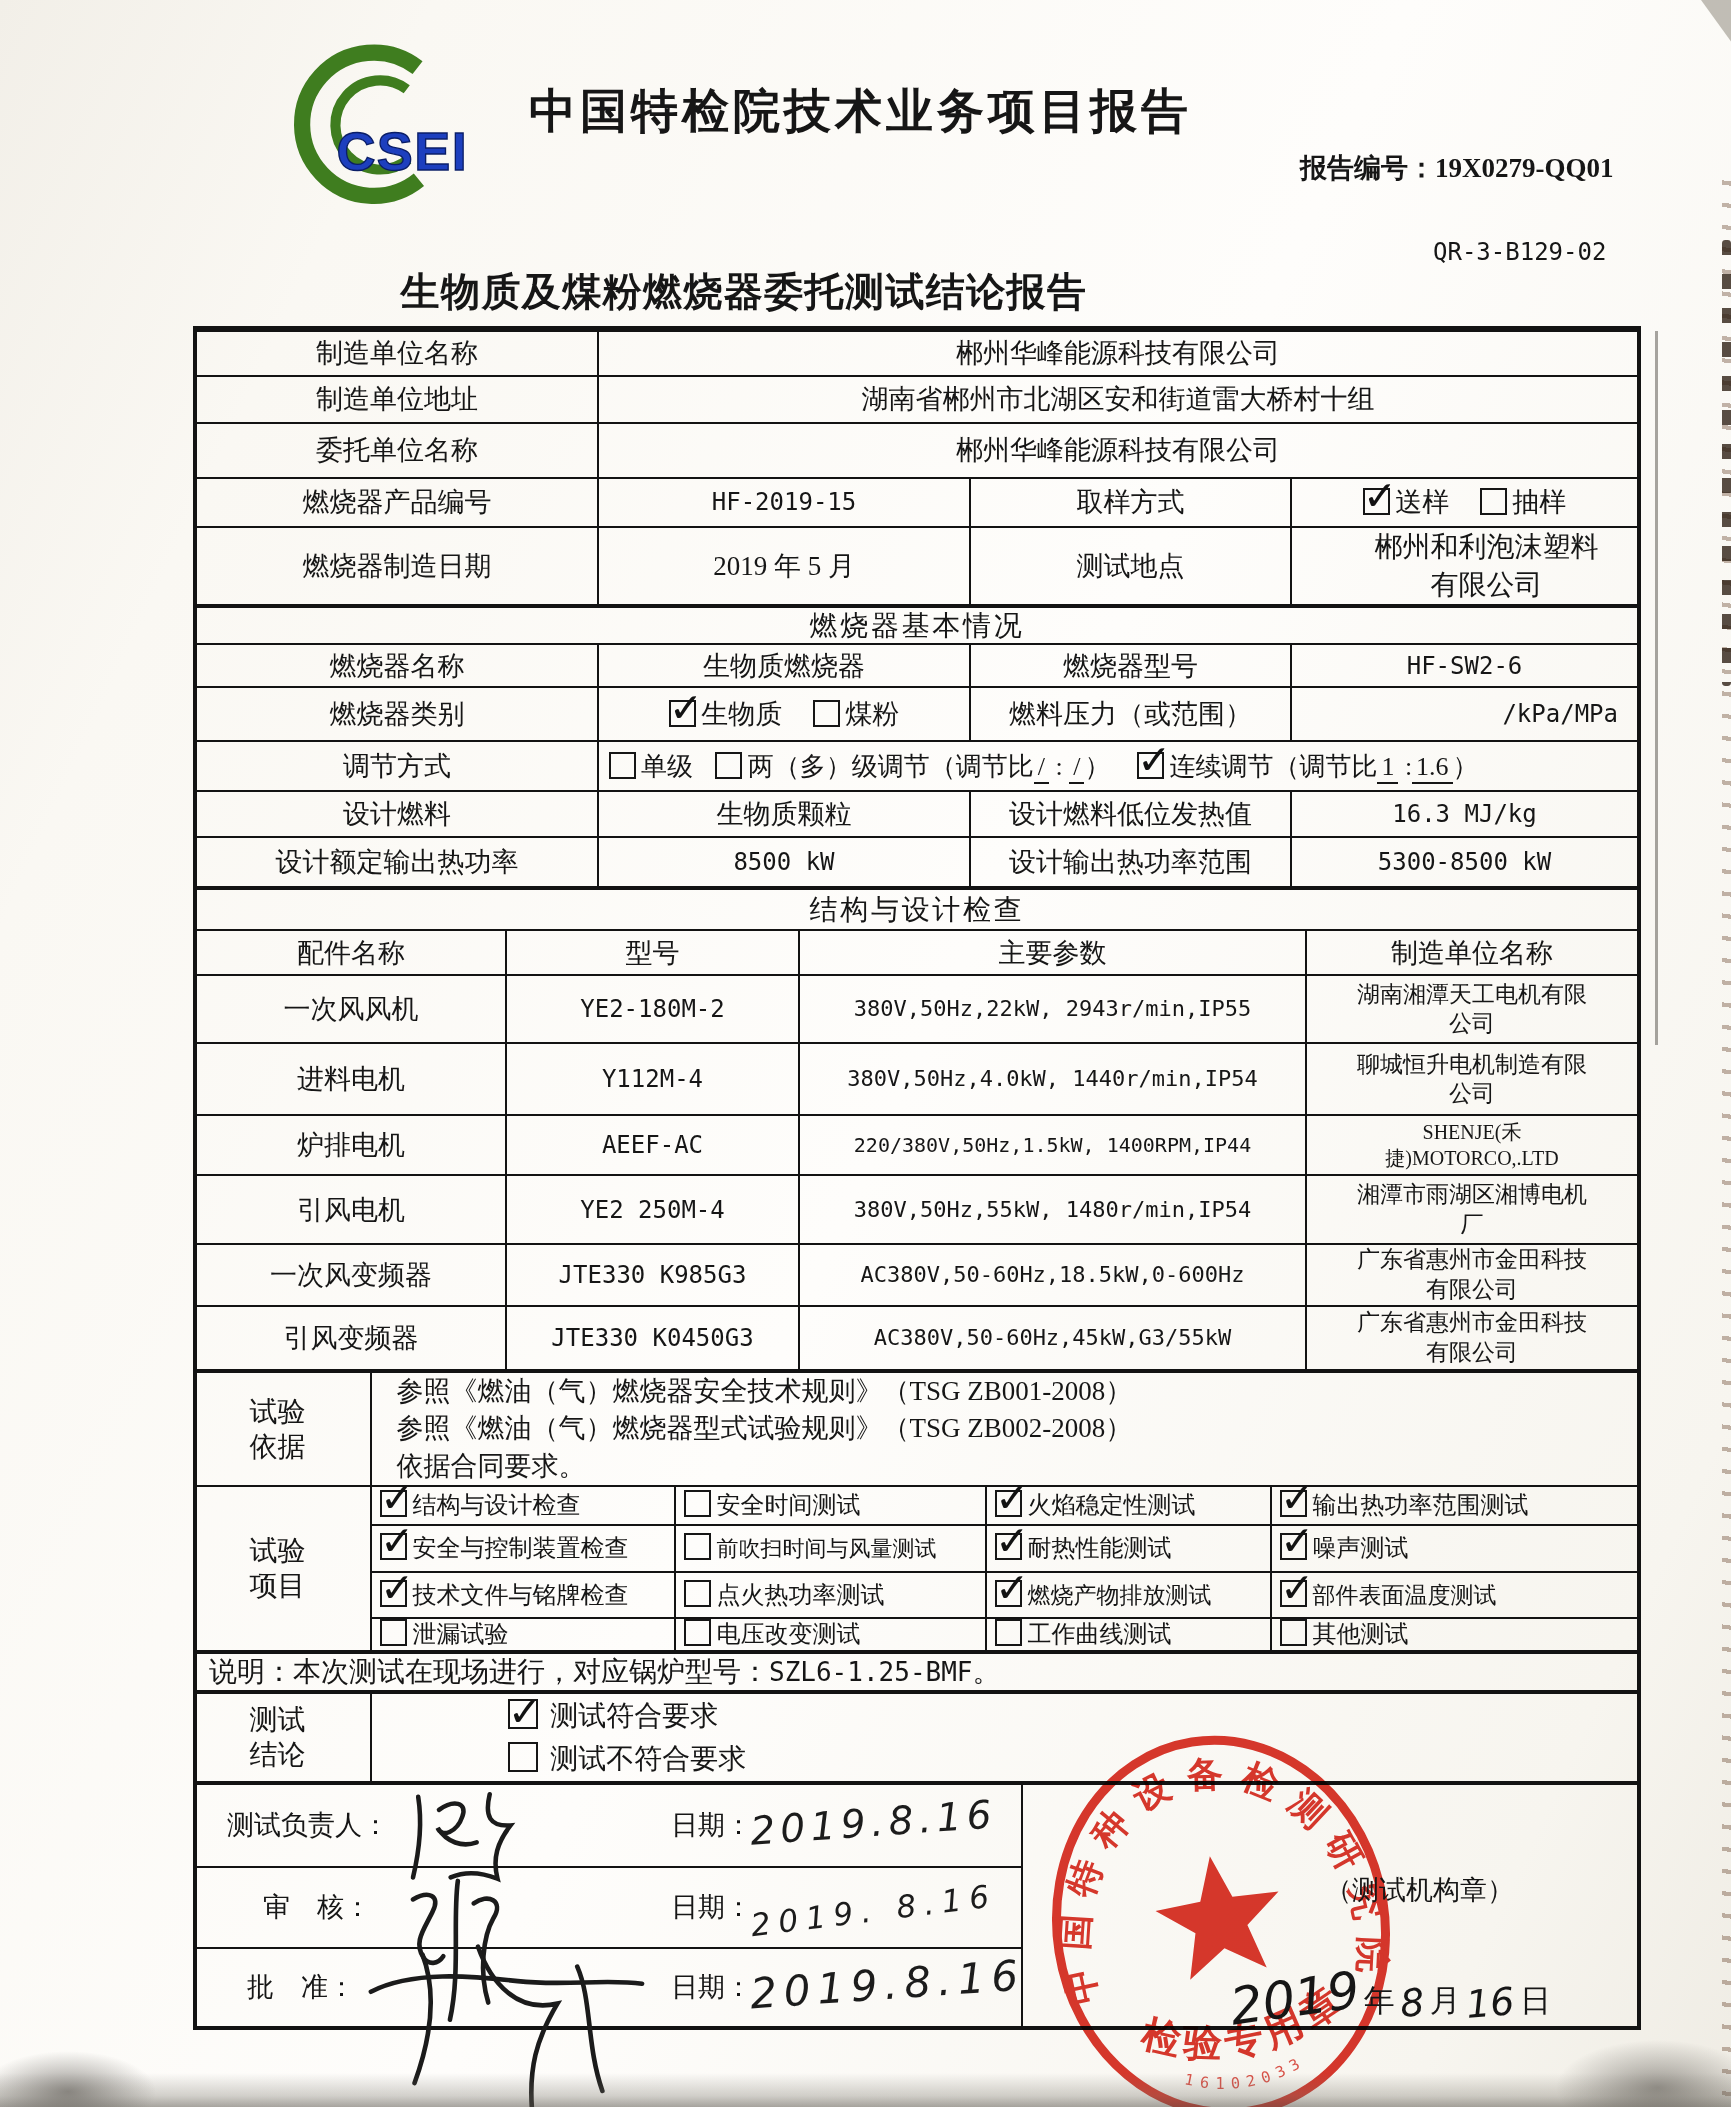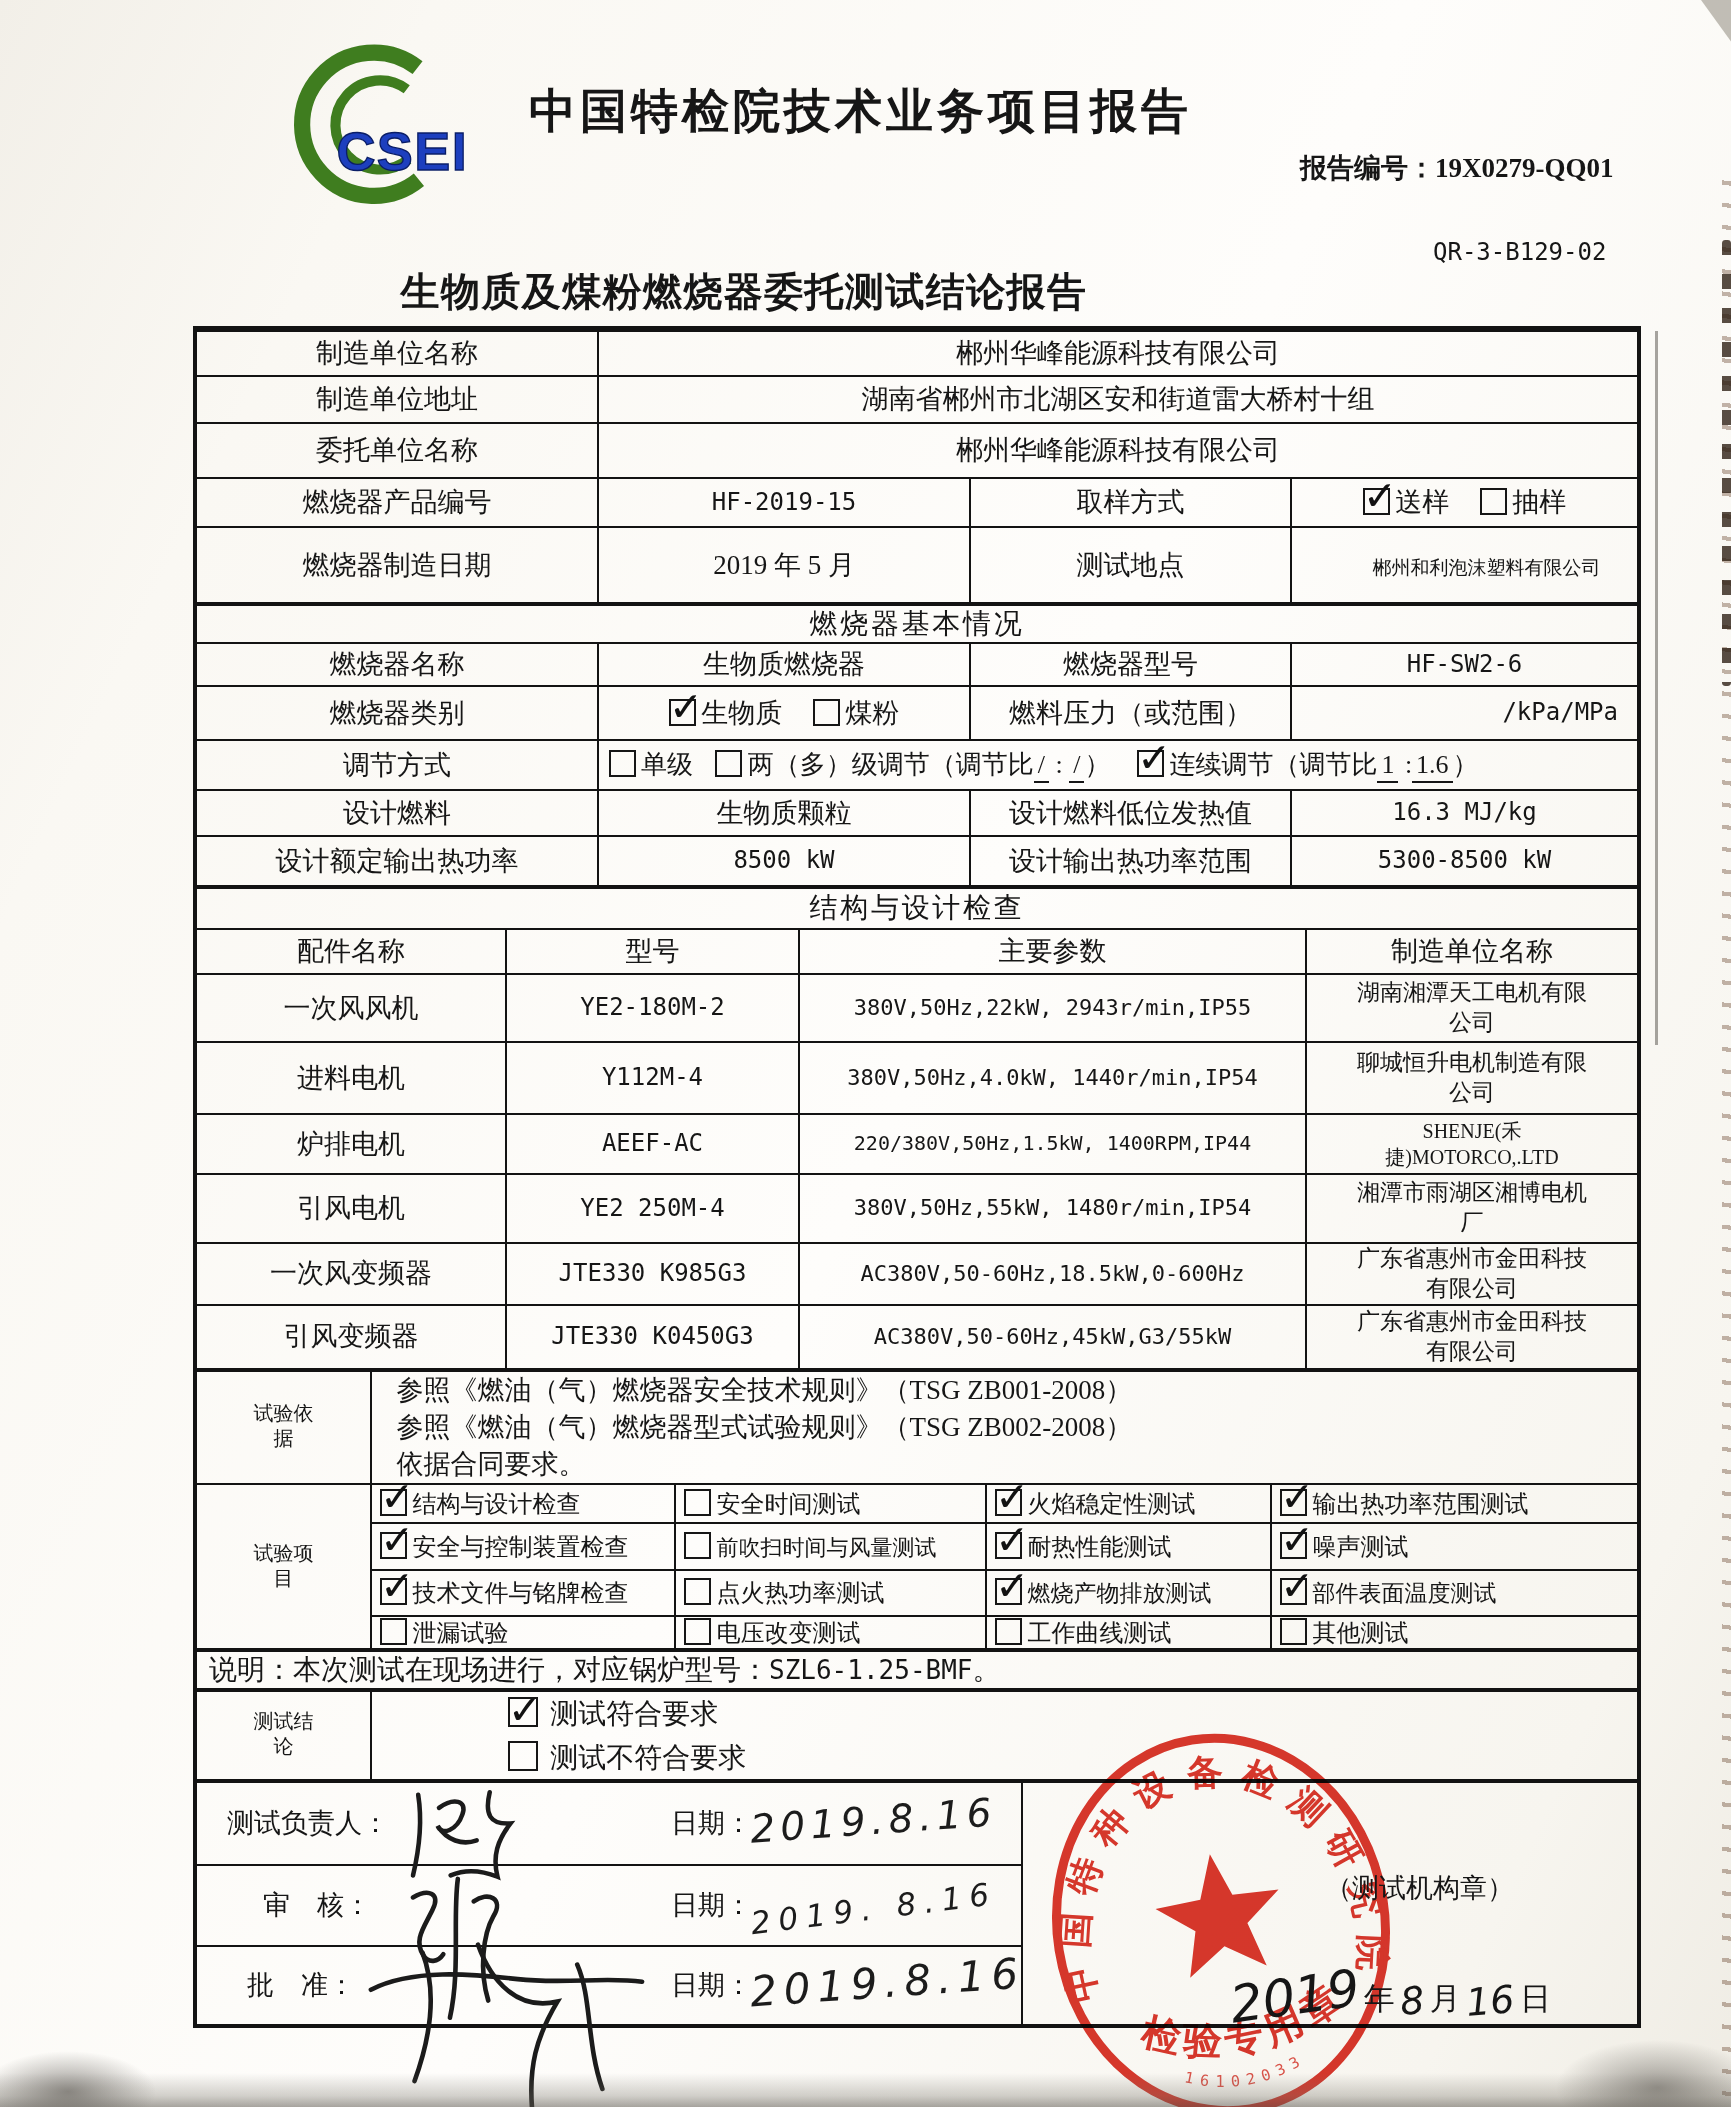--- a/index.html
+++ b/index.html
@@ -30,7 +30,7 @@
   .params{font-family:"DejaVu Sans Mono",monospace;font-size:22px;text-align:center;}
   .maker{font-size:23px;text-align:center;}
   .maker .wrapn{display:inline-block;width:238px;line-height:1.3;}
-  .sm .wrapn{display:inline-block;width:245px;font-size:19px;line-height:1.35;margin-left:44px;}
+  .sm .wrapn{display:inline-block;width:245px;font-size:28px;line-height:1.35;margin-left:44px;}
   .right{text-align:right;padding-right:19px;}
   .lab2 span.w2{display:inline-block;width:68px;font-size:20px;line-height:1.25;text-align:center;}
 

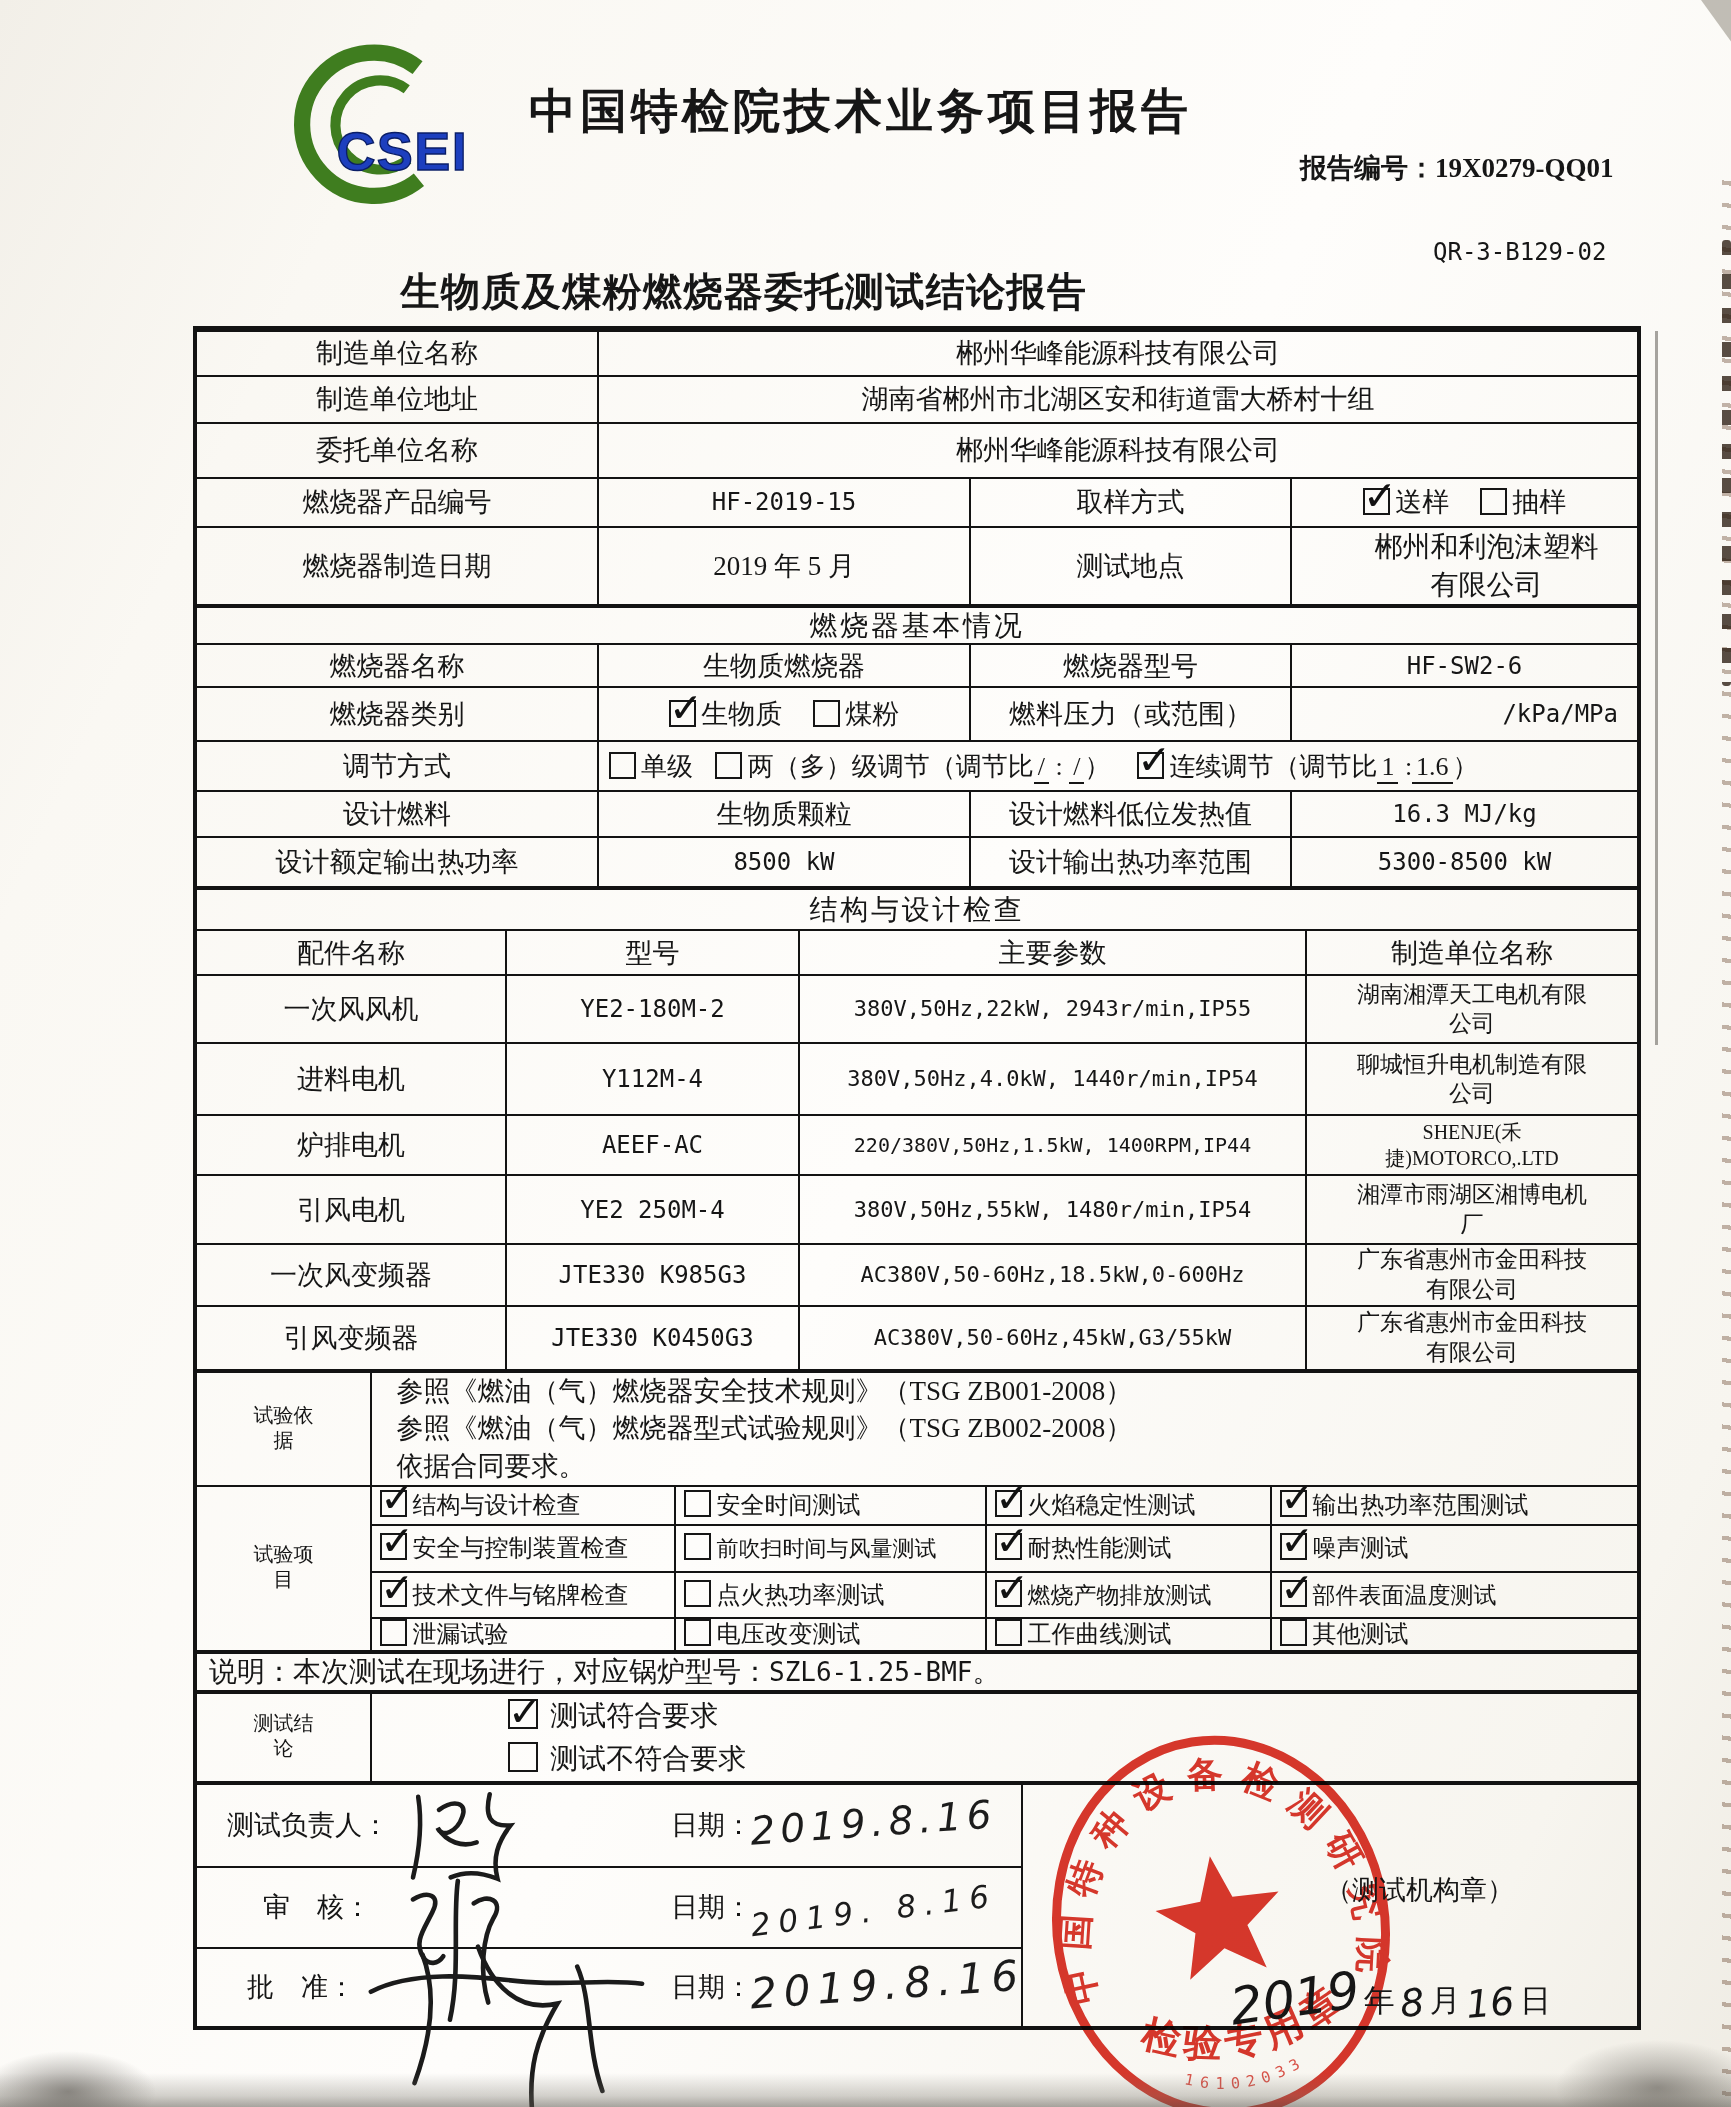--- a/index.html
+++ b/index.html
@@ -32,7 +32,7 @@
   .maker .wrapn{display:inline-block;width:238px;line-height:1.3;}
   .sm .wrapn{display:inline-block;width:245px;font-size:28px;line-height:1.35;margin-left:44px;}
   .right{text-align:right;padding-right:19px;}
-  .lab2 span.w2{display:inline-block;width:68px;font-size:20px;line-height:1.25;text-align:center;}
+  .lab2 span.w2{display:inline-block;width:68px;font-size:28px;line-height:1.25;text-align:left;}
 
   
   .cb{display:inline-block;width:23px;height:23px;border:2.7px solid #161616;vertical-align:-4px;

